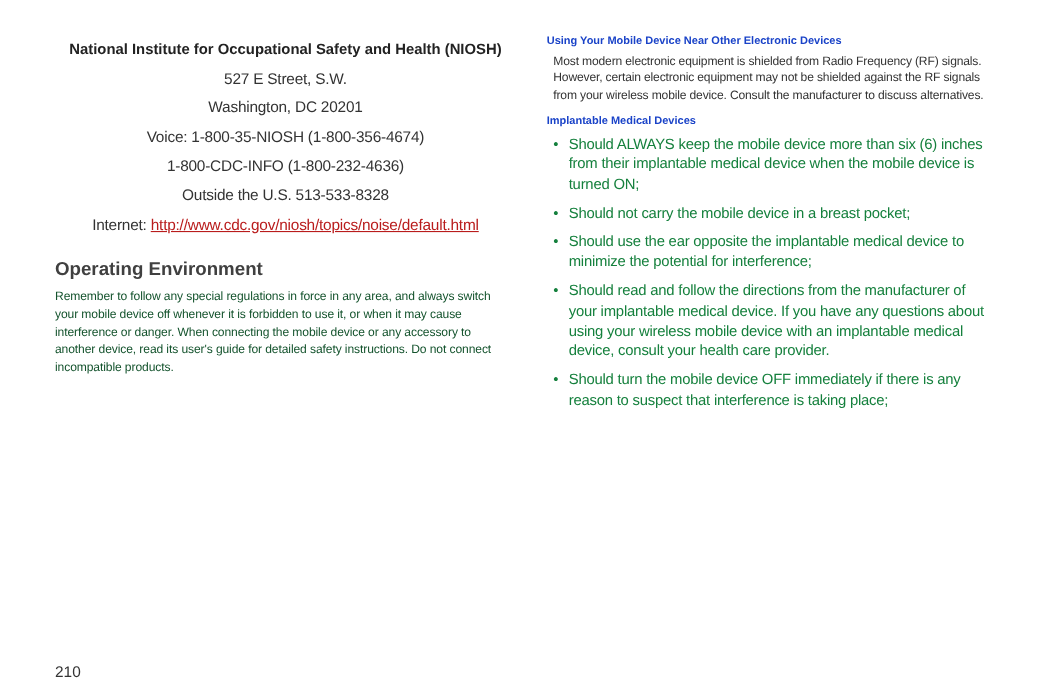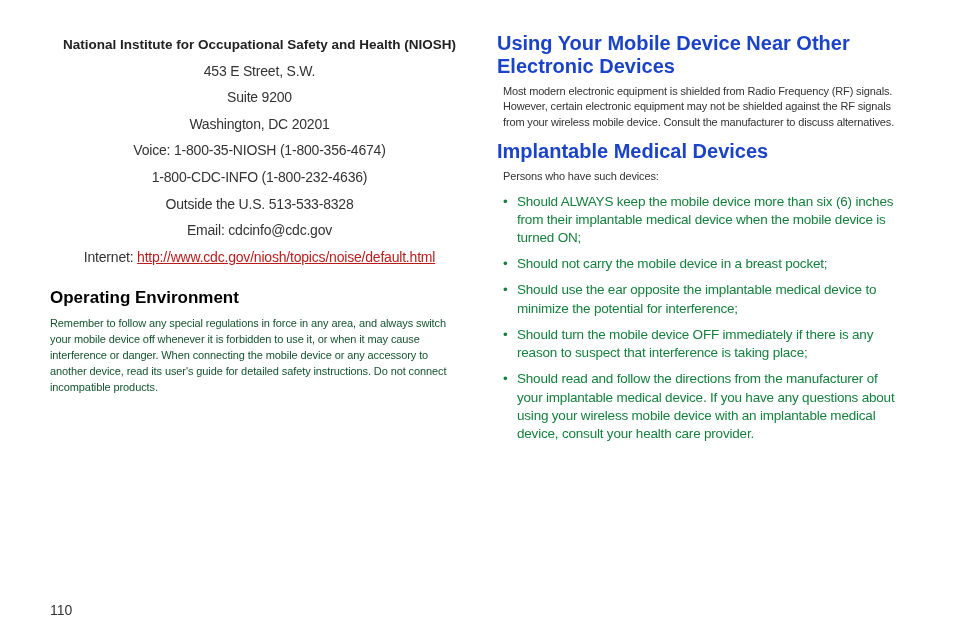--- a/index.html
+++ b/index.html
@@ -48,7 +48,7 @@
     h3.subhead {
       color: #1a43c8;
       font-weight: bold;
-      font-size: 20px;
+      font-size: 10px;
       margin-bottom: 6px;
       font-family: Arial, Helvetica, sans-serif;
       letter-spacing: 0;

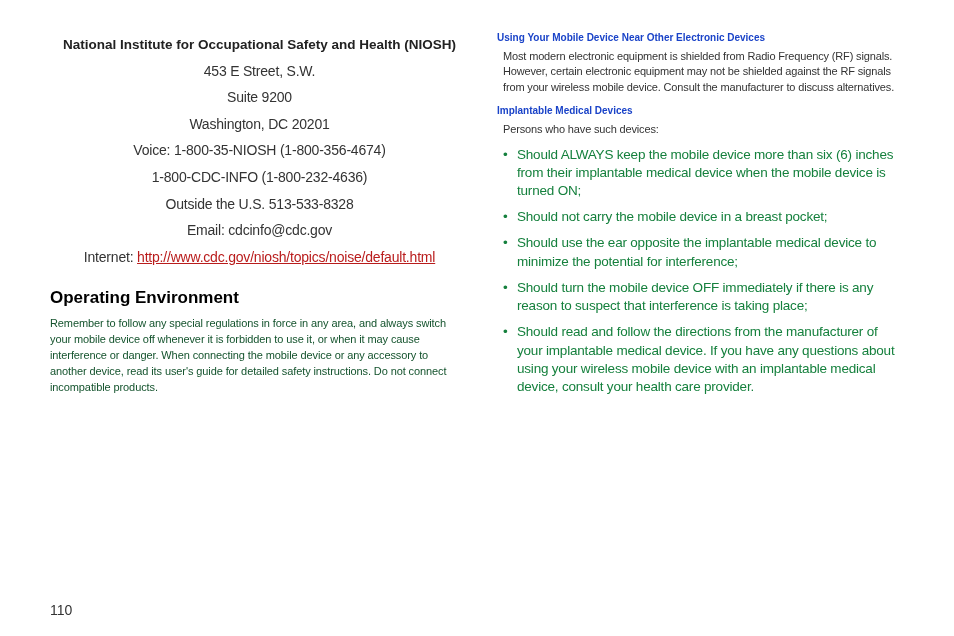--- a/index.html
+++ b/index.html
@@ -98,7 +98,7 @@
   <div class="col">
     <div class="address-block">
       <span class="address-line bold-line">National Institute for Occupational Safety and Health (NIOSH)</span>
-      <span class="address-line">453 E Street, S.W.</span>
+      <span class="address-line">527 E Street, S.W.</span>
       <span class="address-line">Suite 9200</span>
       <span class="address-line">Washington, DC 20201</span>
       <span class="address-line">Voice: 1-800-35-NIOSH (1-800-356-4674)</span>

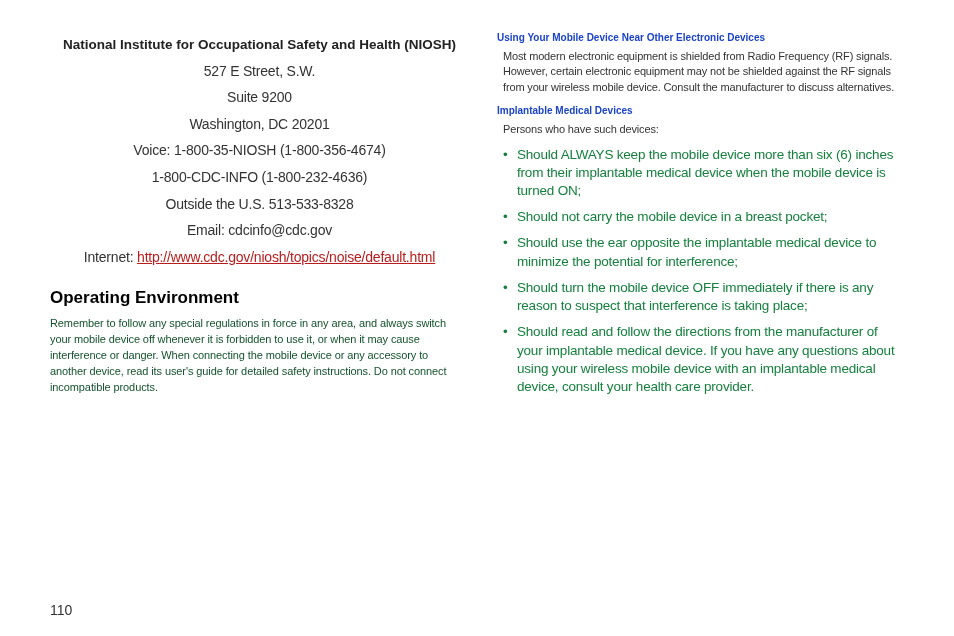--- a/index.html
+++ b/index.html
@@ -99,7 +99,6 @@
     <div class="address-block">
       <span class="address-line bold-line">National Institute for Occupational Safety and Health (NIOSH)</span>
       <span class="address-line">527 E Street, S.W.</span>
-      <span class="address-line">Suite 9200</span>
       <span class="address-line">Washington, DC 20201</span>
       <span class="address-line">Voice: 1-800-35-NIOSH (1-800-356-4674)</span>
       <span class="address-line">1-800-CDC-INFO (1-800-232-4636)</span>

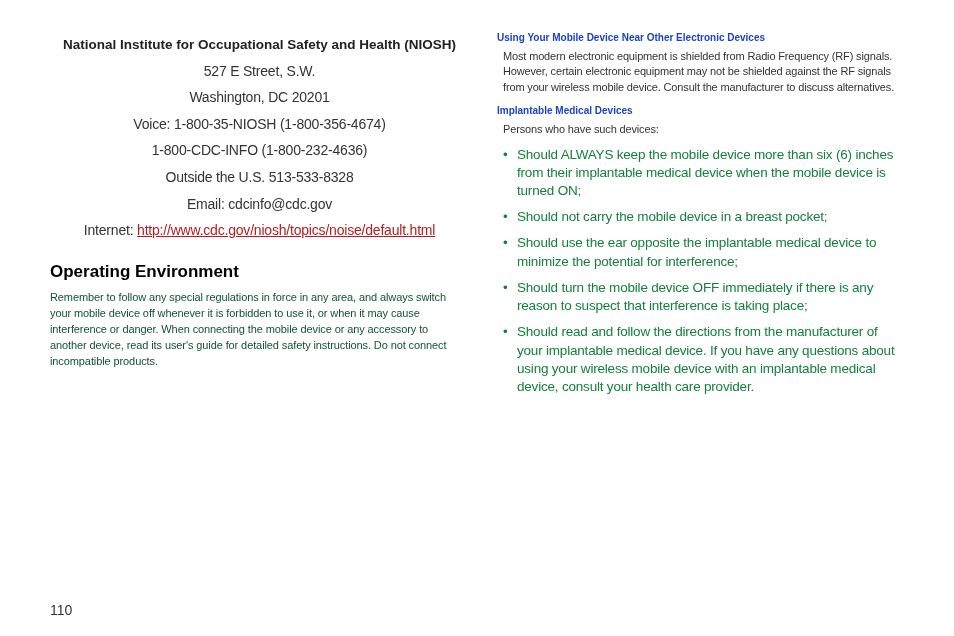--- a/index.html
+++ b/index.html
@@ -120,7 +120,6 @@
     </div>
     <div class="section">
       <h3 class="subhead">Implantable Medical Devices</h3>
-      <p class="para-right" style="padding-left:6px;">Persons who have such devices:</p>
       <ul class="bullets" style="padding-left:6px;">
         <li>Should ALWAYS keep the mobile device more than six (6) inches from their implantable medical device when the mobile device is turned ON;</li>
         <li>Should not carry the mobile device in a breast pocket;</li>

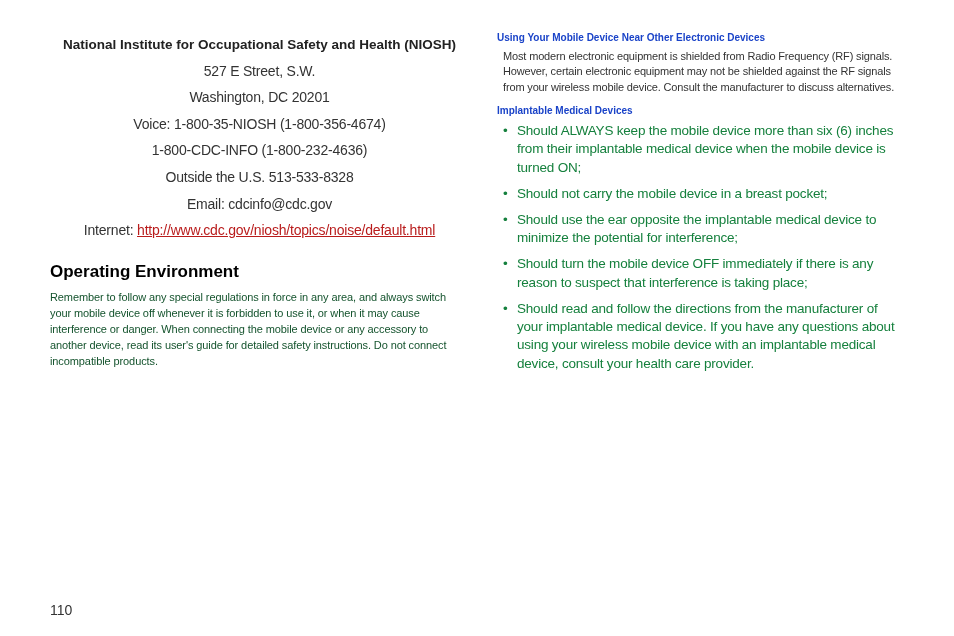--- a/index.html
+++ b/index.html
@@ -103,7 +103,6 @@
       <span class="address-line">Voice: 1-800-35-NIOSH (1-800-356-4674)</span>
       <span class="address-line">1-800-CDC-INFO (1-800-232-4636)</span>
       <span class="address-line">Outside the U.S. 513-533-8328</span>
-      <span class="address-line">Email: cdcinfo@cdc.gov</span>
       <span class="address-line">
         <span>Internet: </span><a href="#" class="link">http://www.cdc.gov/niosh/topics/noise/default.html</a>
       </span>

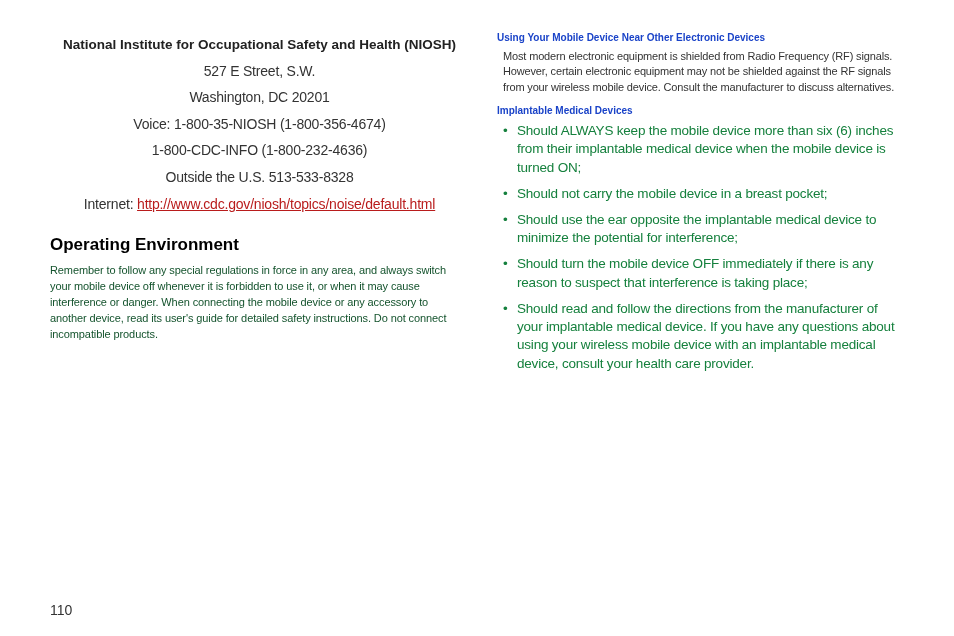--- a/index.html
+++ b/index.html
@@ -31,7 +31,7 @@
     .bold-line { font-weight: bold; color:#222; font-family: Arial, Helvetica, sans-serif; letter-spacing:0; font-size:13.5px;}
     a.link { color: #b91c1c; }
     h2.section-head {
-      color: #000000;
+      color: #404040;
       font-weight: bold;
       font-size: 17px;
       margin-top: 18px;

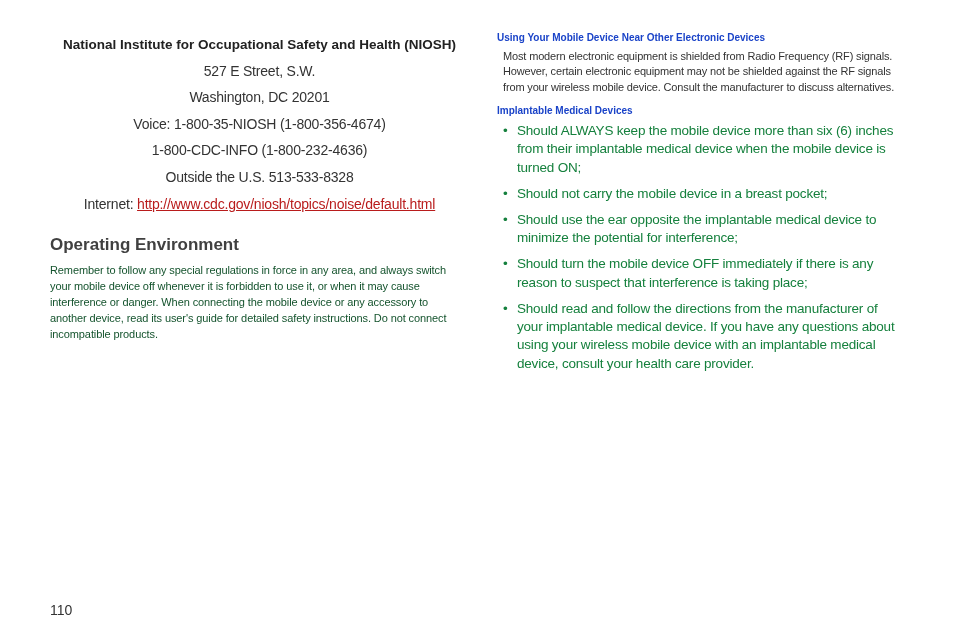--- a/index.html
+++ b/index.html
@@ -123,8 +123,8 @@
         <li>Should ALWAYS keep the mobile device more than six (6) inches from their implantable medical device when the mobile device is turned ON;</li>
         <li>Should not carry the mobile device in a breast pocket;</li>
         <li>Should use the ear opposite the implantable medical device to minimize the potential for interference;</li>
+        <li>Should read and follow the directions from the manufacturer of your implantable medical device. If you have any questions about using your wireless mobile device with an implantable medical device, consult your health care provider.</li>
         <li>Should turn the mobile device OFF immediately if there is any reason to suspect that interference is taking place;</li>
-        <li>Should read and follow the directions from the manufacturer of your implantable medical device. If you have any questions about using your wireless mobile device with an implantable medical device, consult your health care provider.</li>
       </ul>
     </div>
   </div>

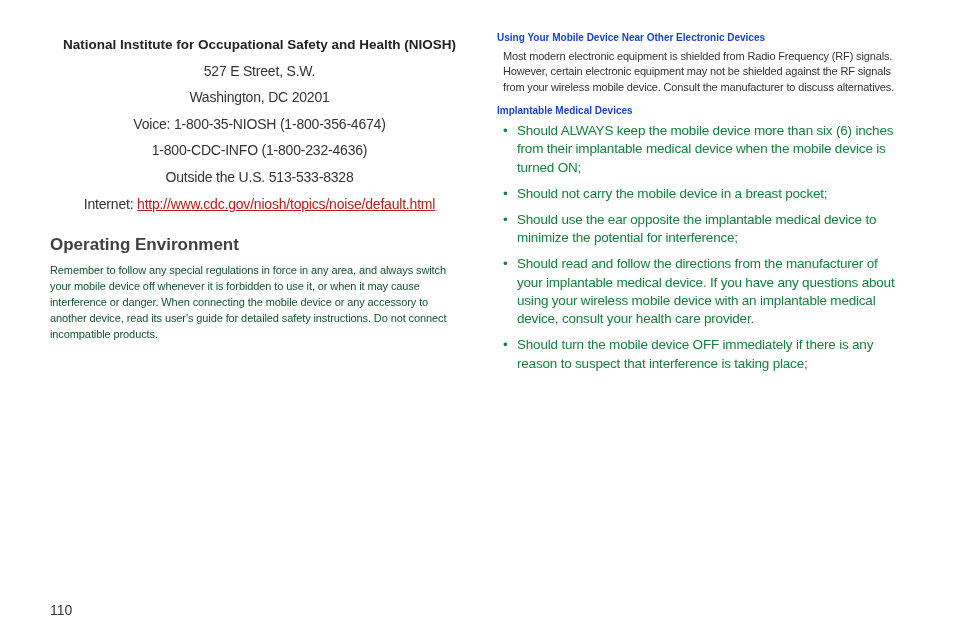--- a/index.html
+++ b/index.html
@@ -130,6 +130,6 @@
   </div>
 </div>
 
-<div class="page-number">110</div>
+<div class="page-number">210</div>
 
 </body></html>

